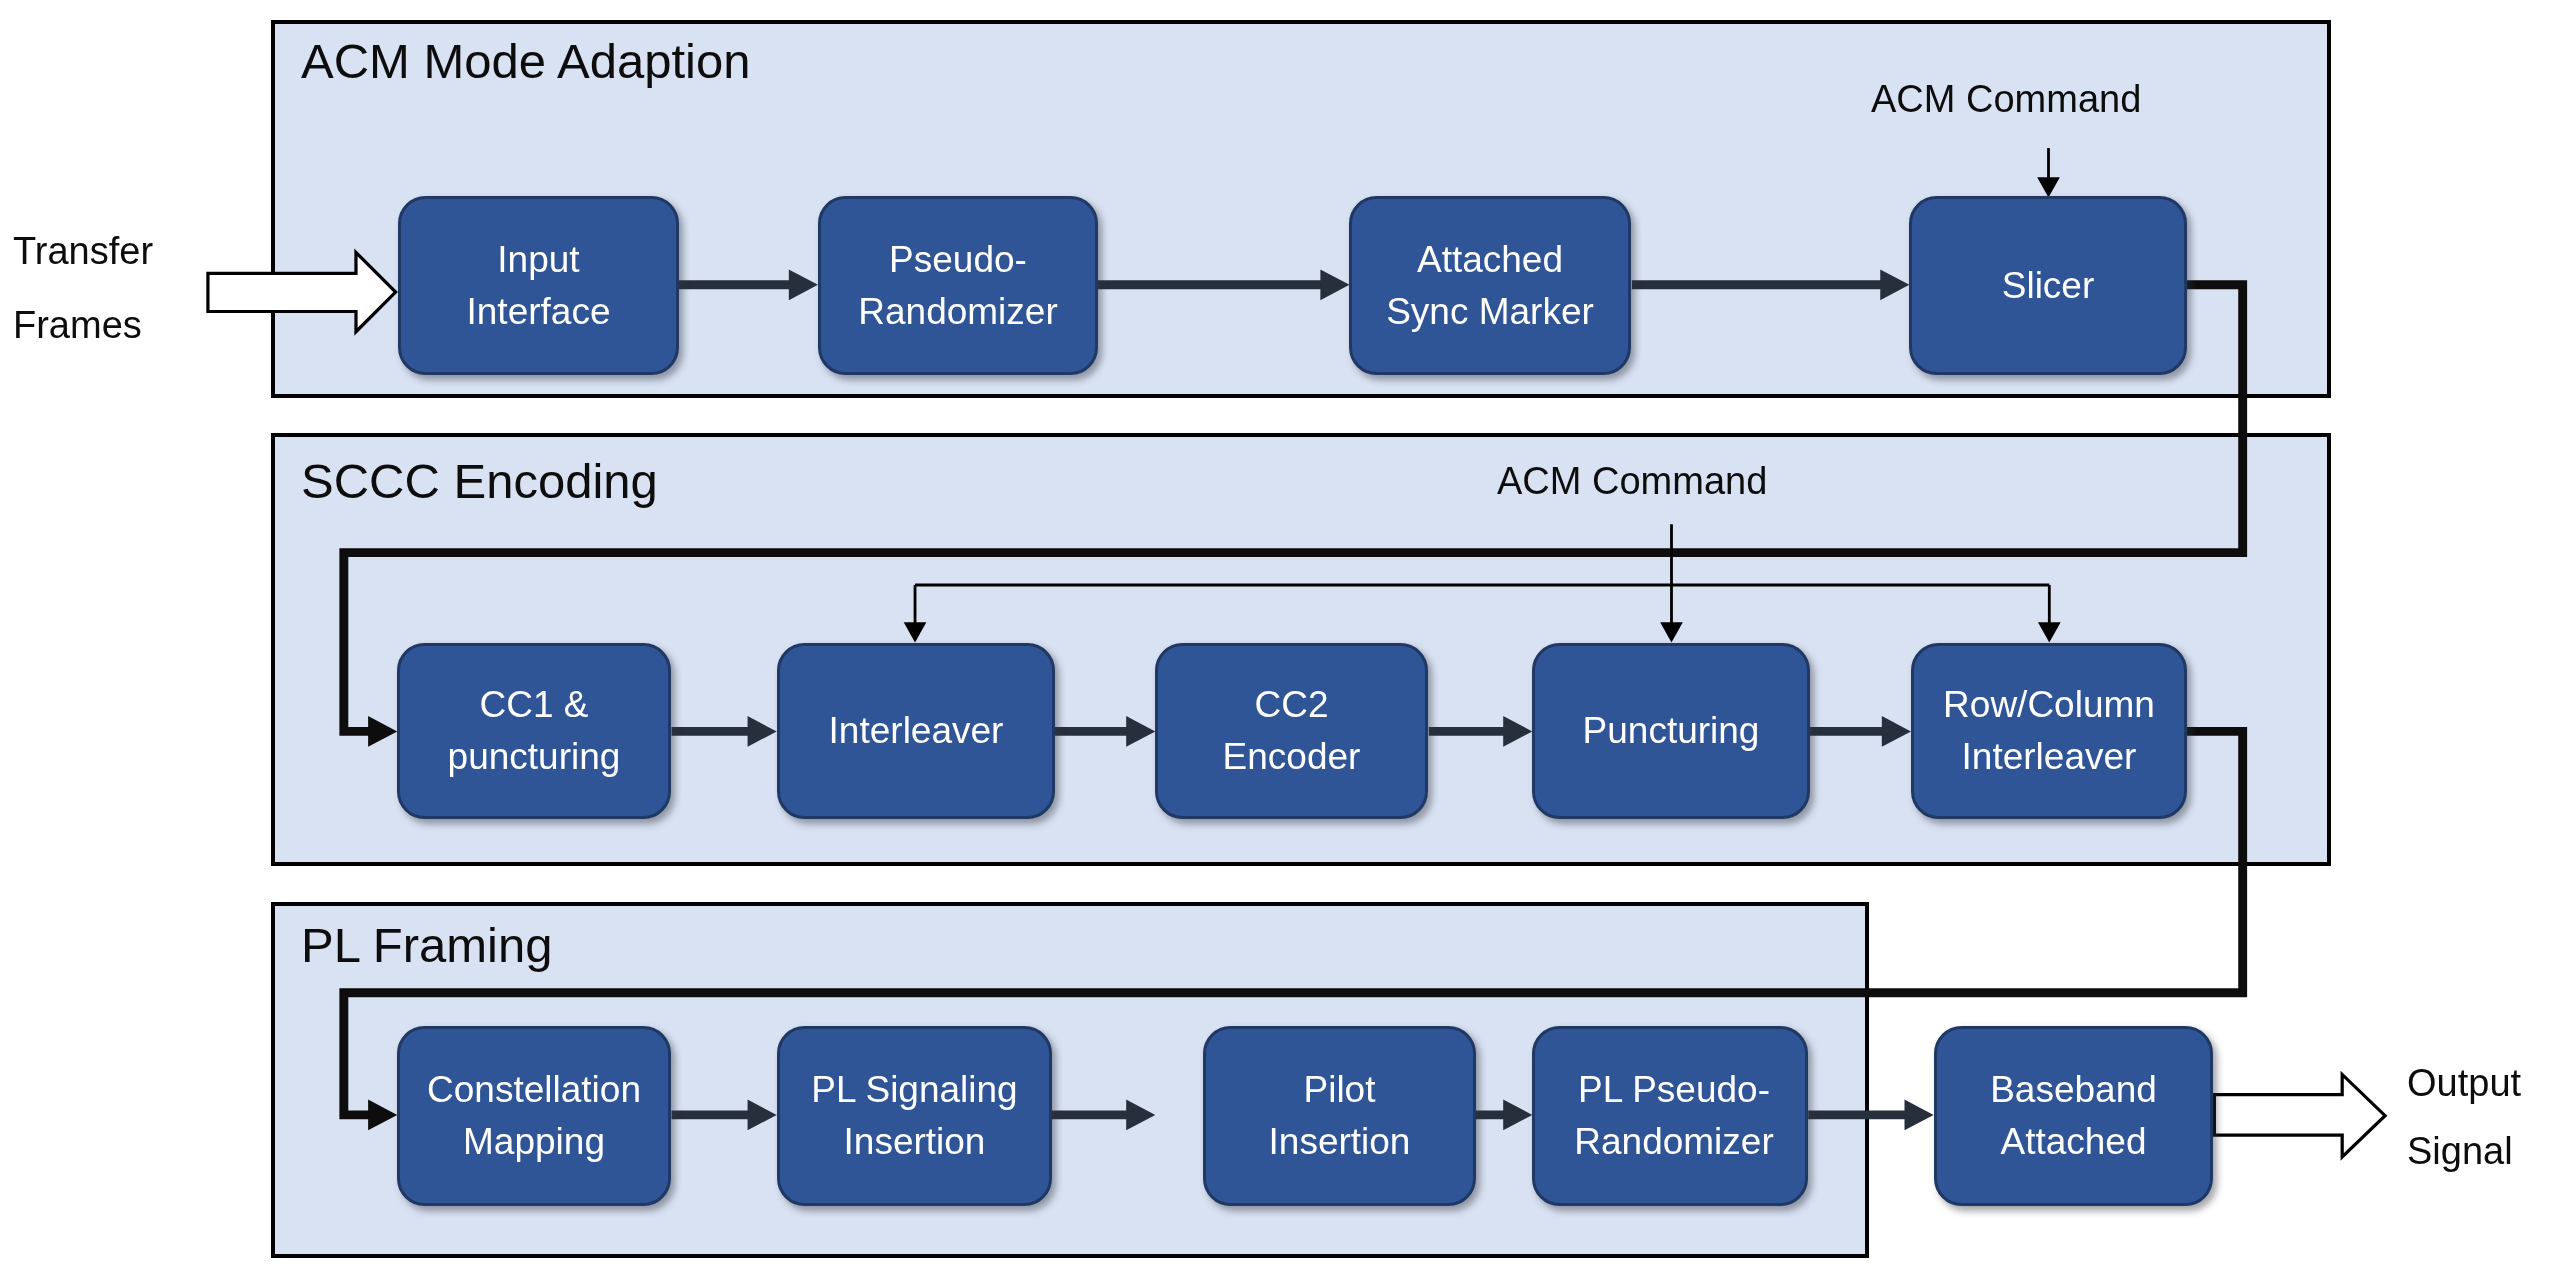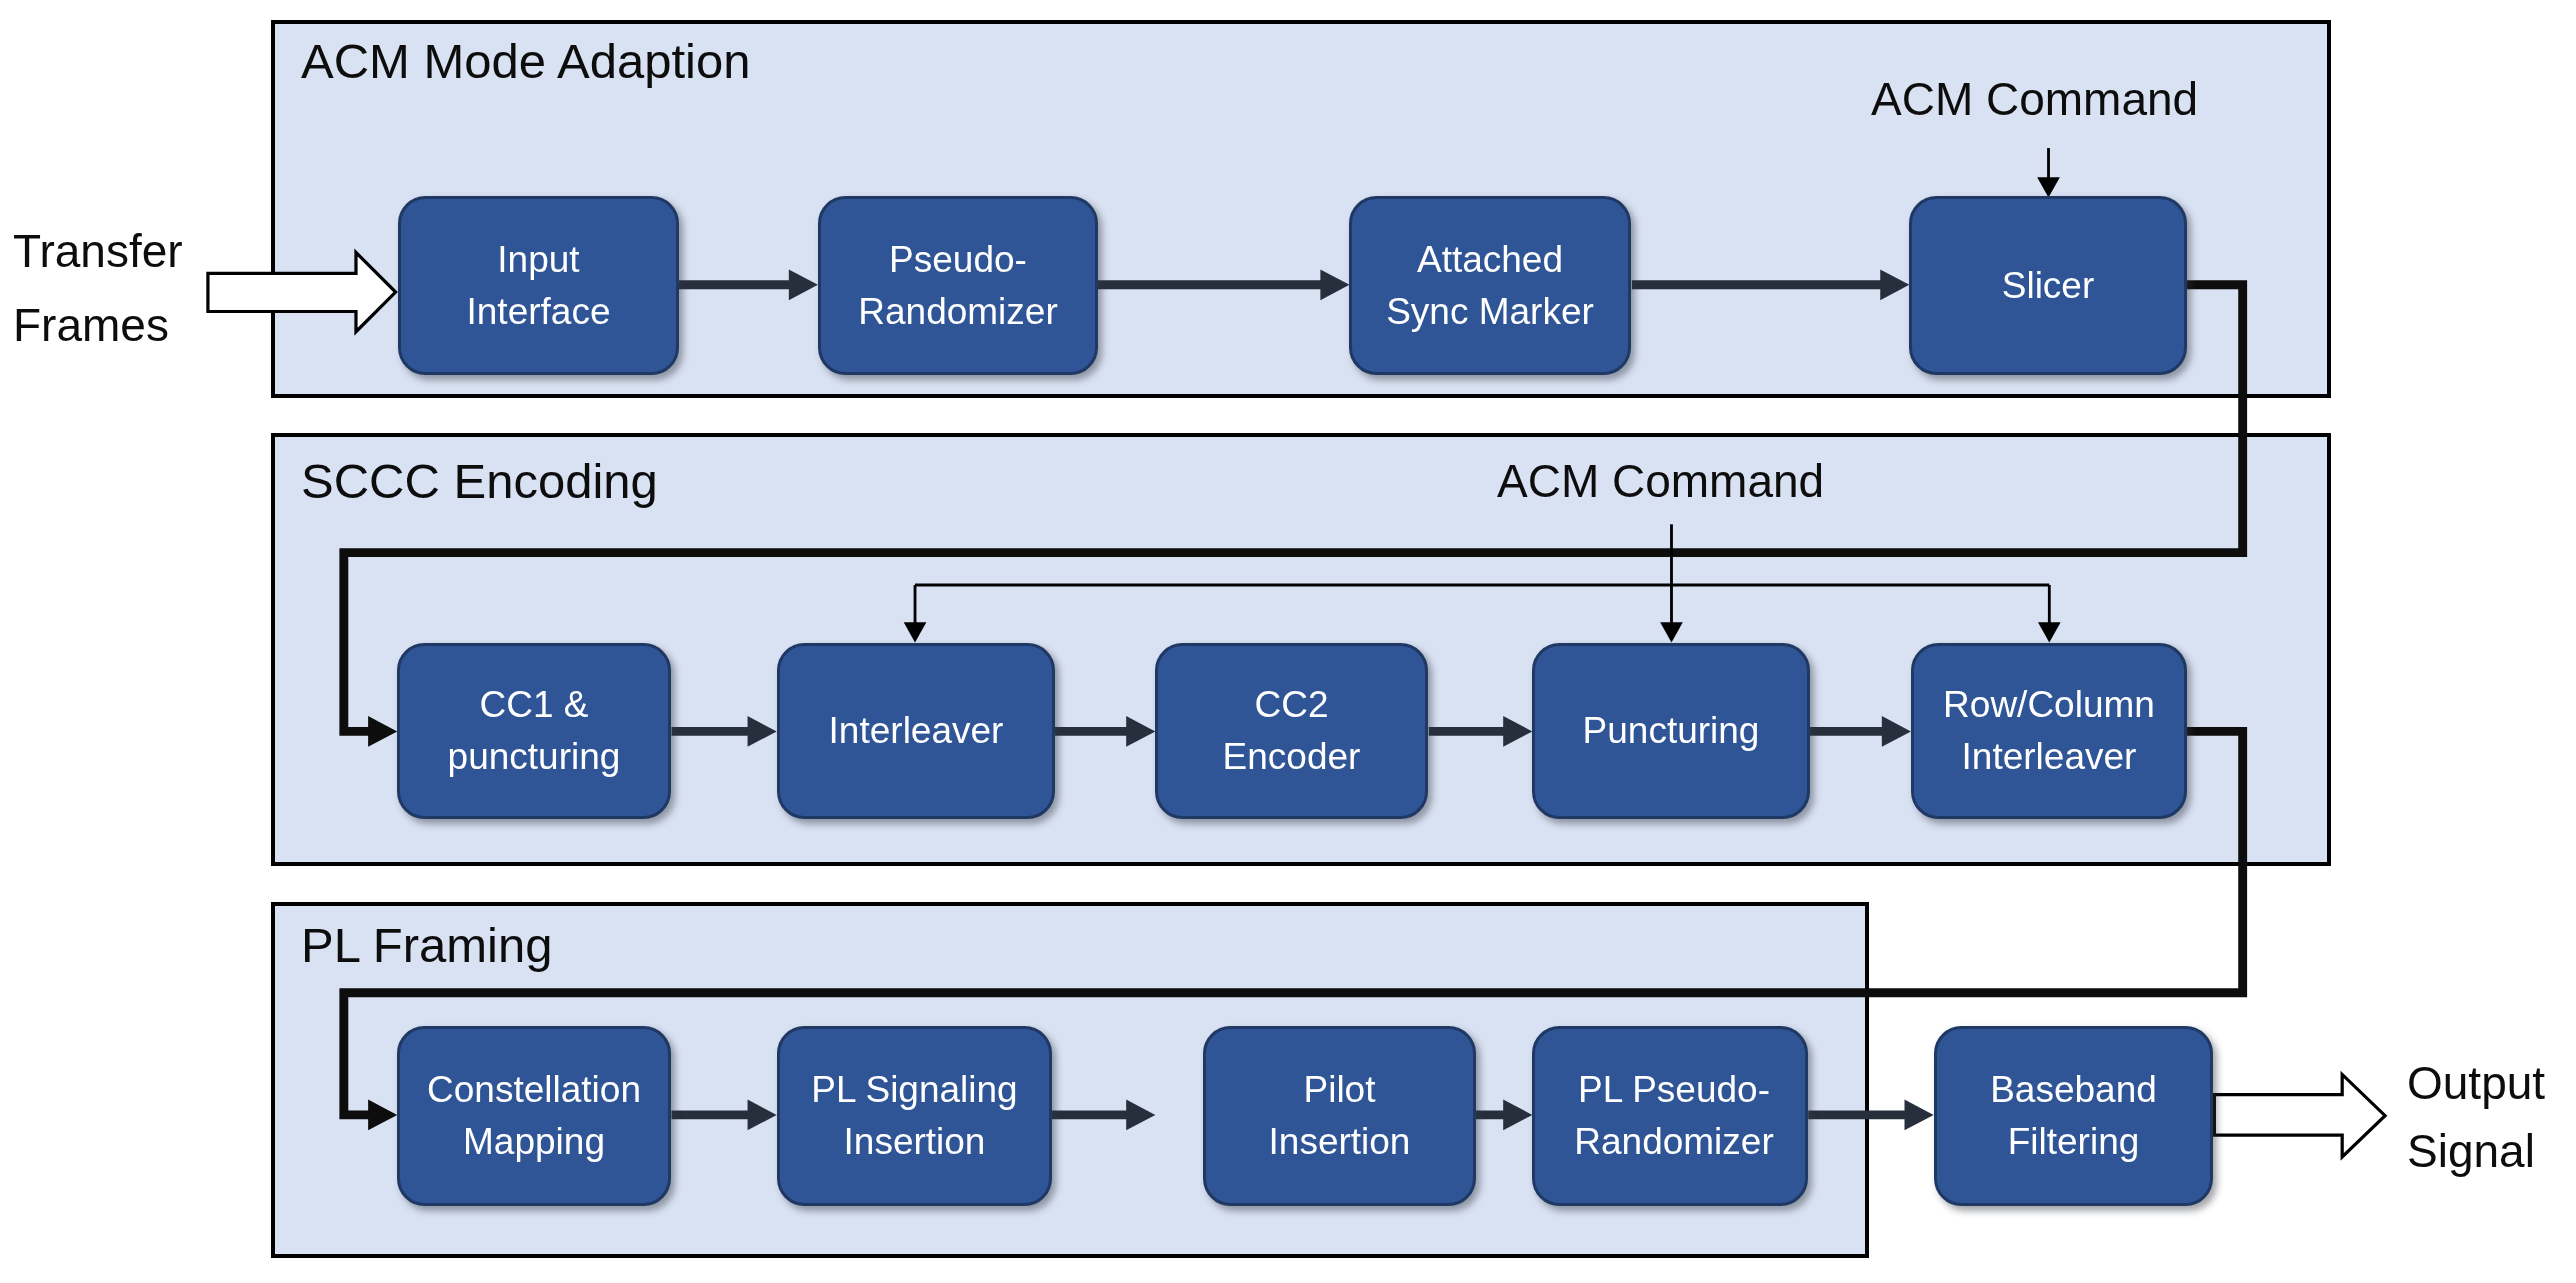--- a/index.html
+++ b/index.html
@@ -20,7 +20,7 @@
          display:flex;align-items:center;justify-content:center;
          text-align:center;white-space:pre-line;box-sizing:border-box;
          box-shadow:4px 4.9px 7.3px rgba(50,55,65,0.45);}
-  .ext-label{position:absolute;font-size:46px;line-height:58px;
+  .ext-label{position:absolute;font-size:38px;line-height:58px;
          color:var(--label-text);white-space:pre-line;}
   .ext-label.two-line{line-height:74px;}
   .ext-label.two-line-tight{line-height:68px;}

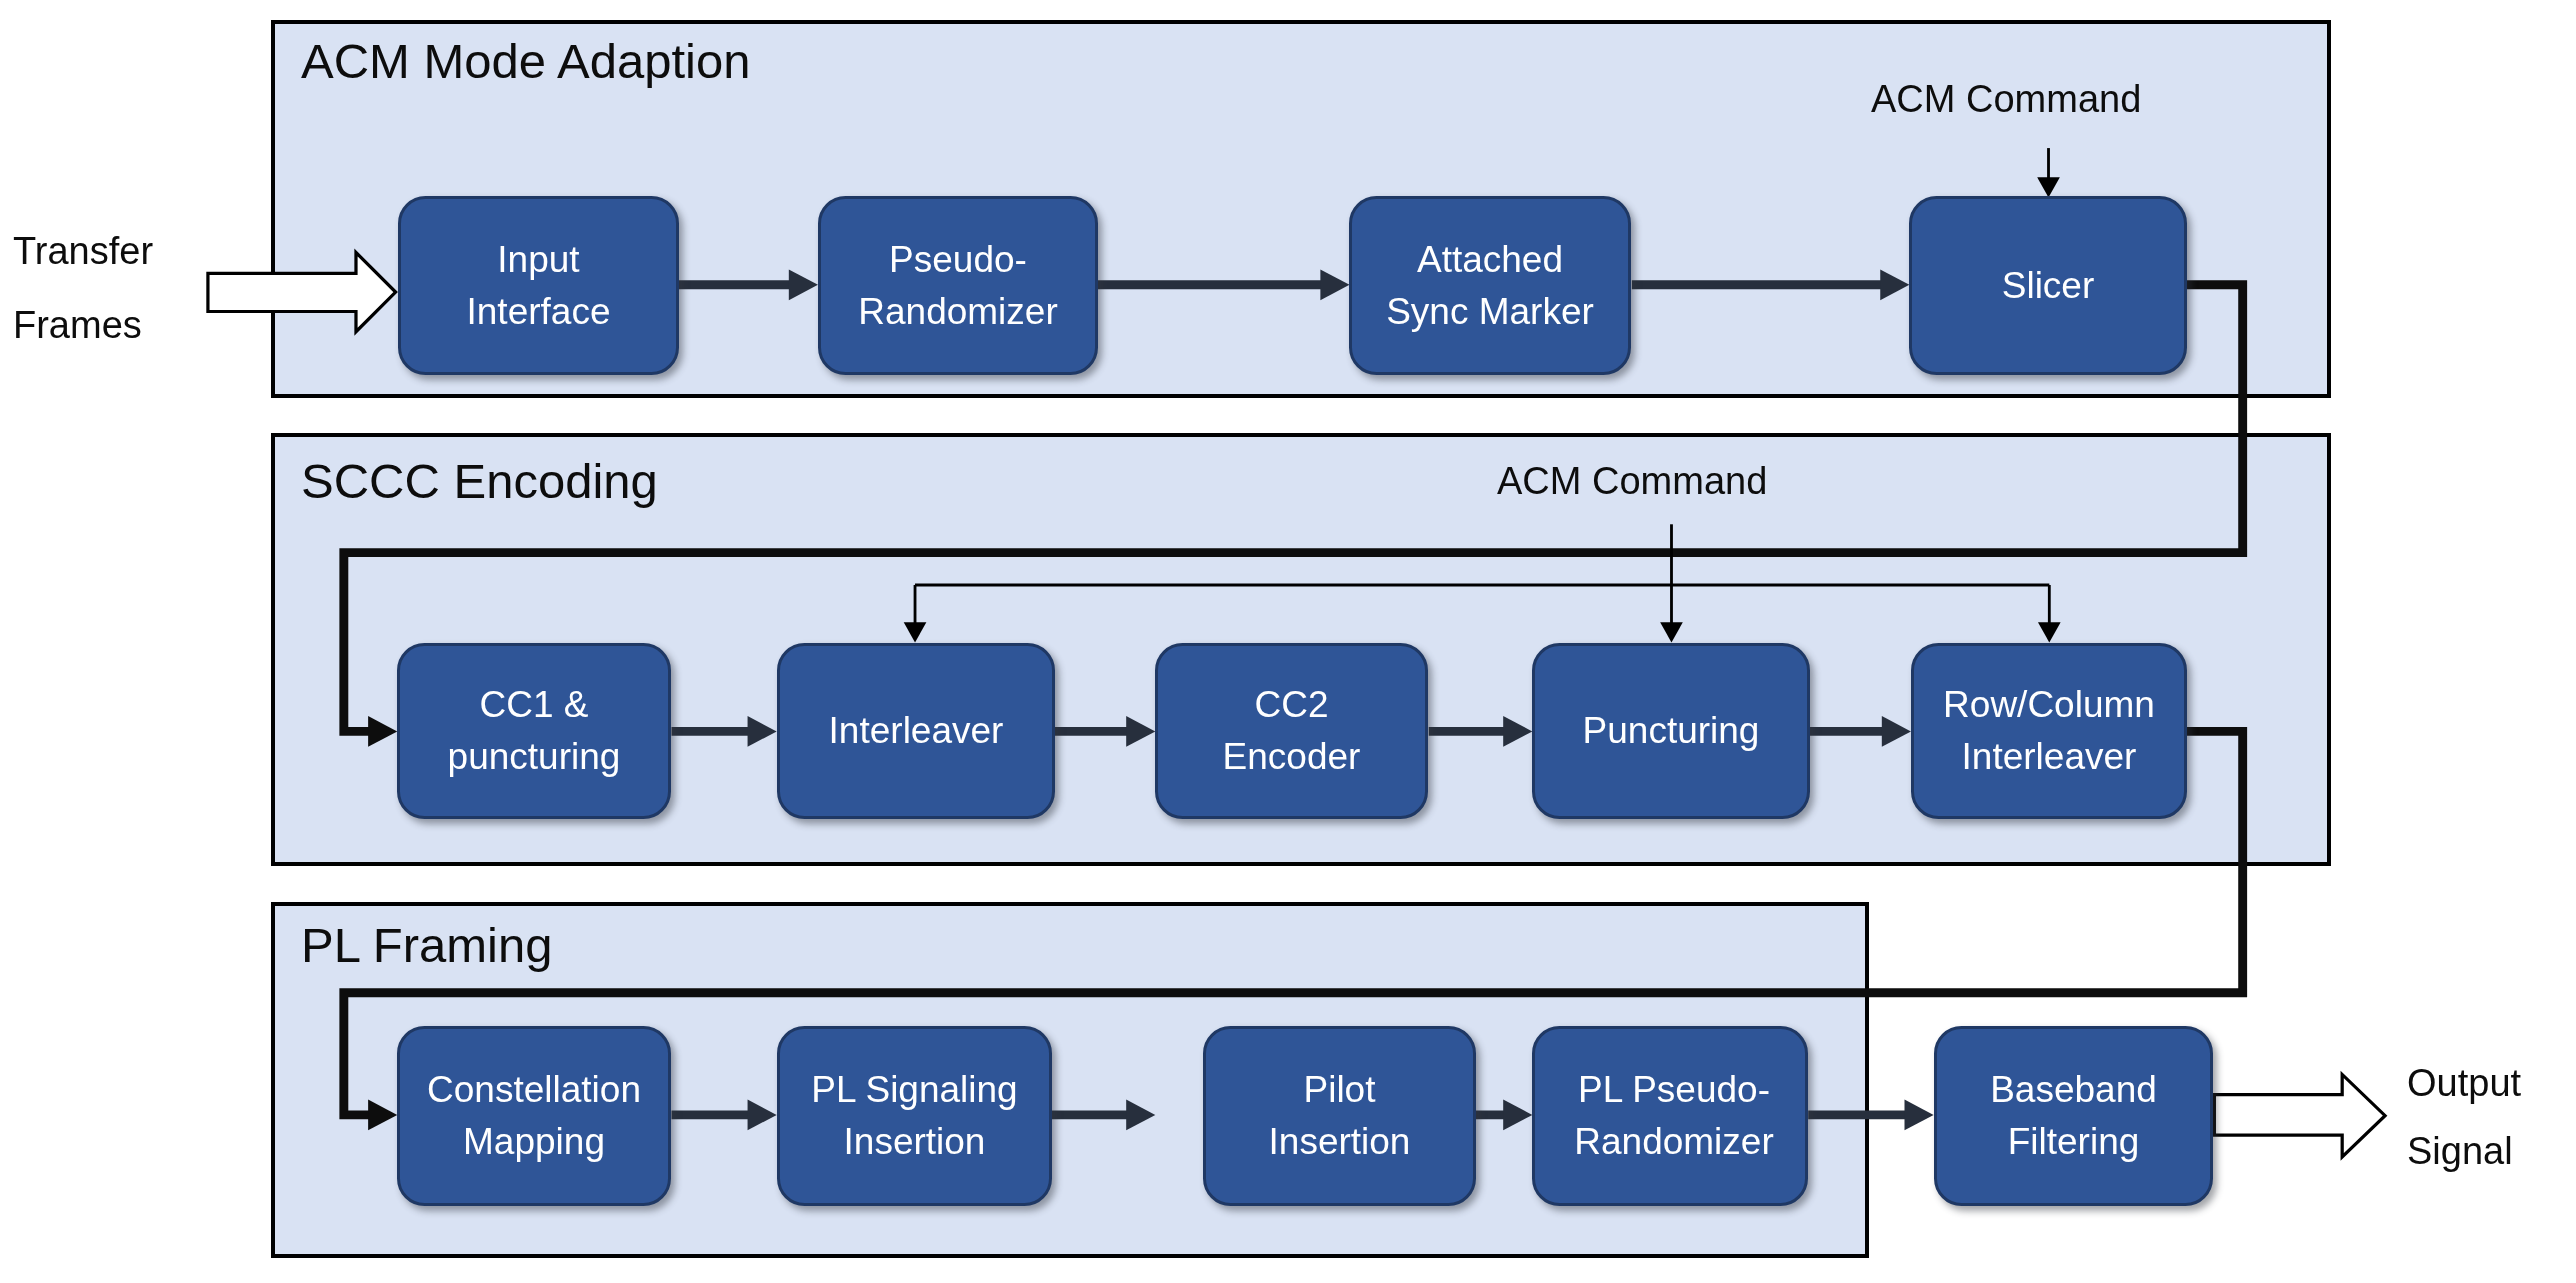--- a/index.html
+++ b/index.html
@@ -118,7 +118,7 @@
 <div class="block" style="left:1532px;top:1026px;width:276px;height:180px;padding-left:8px;">PL Pseudo-
 Randomizer</div>
 <div class="block" style="left:1934px;top:1026px;width:279px;height:180px;">Baseband
-Filtering</div>
+Attached</div>
 
 <div class="ext-label two-line" style="left:13px;top:214px;">Transfer
 Frames</div>

